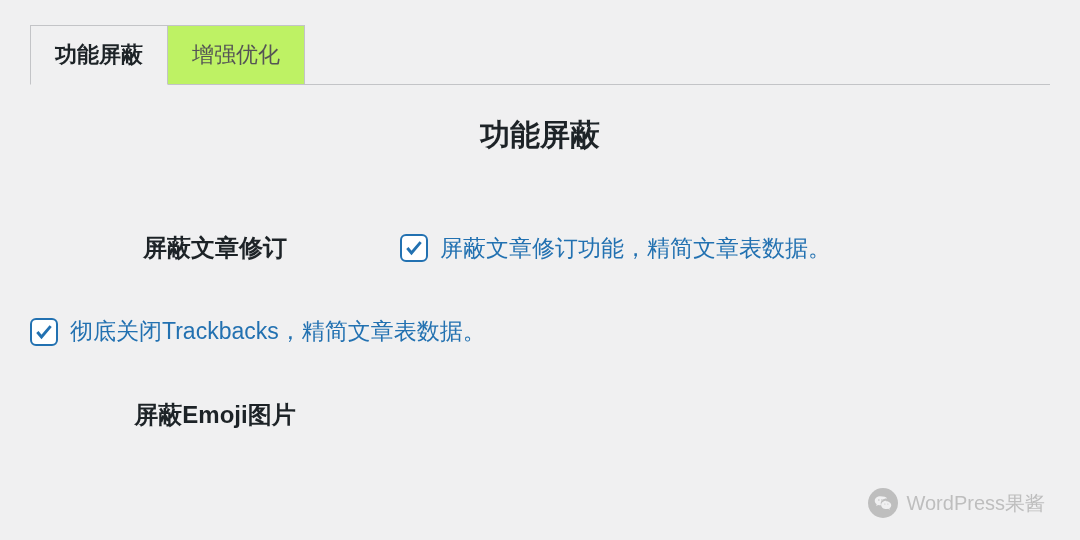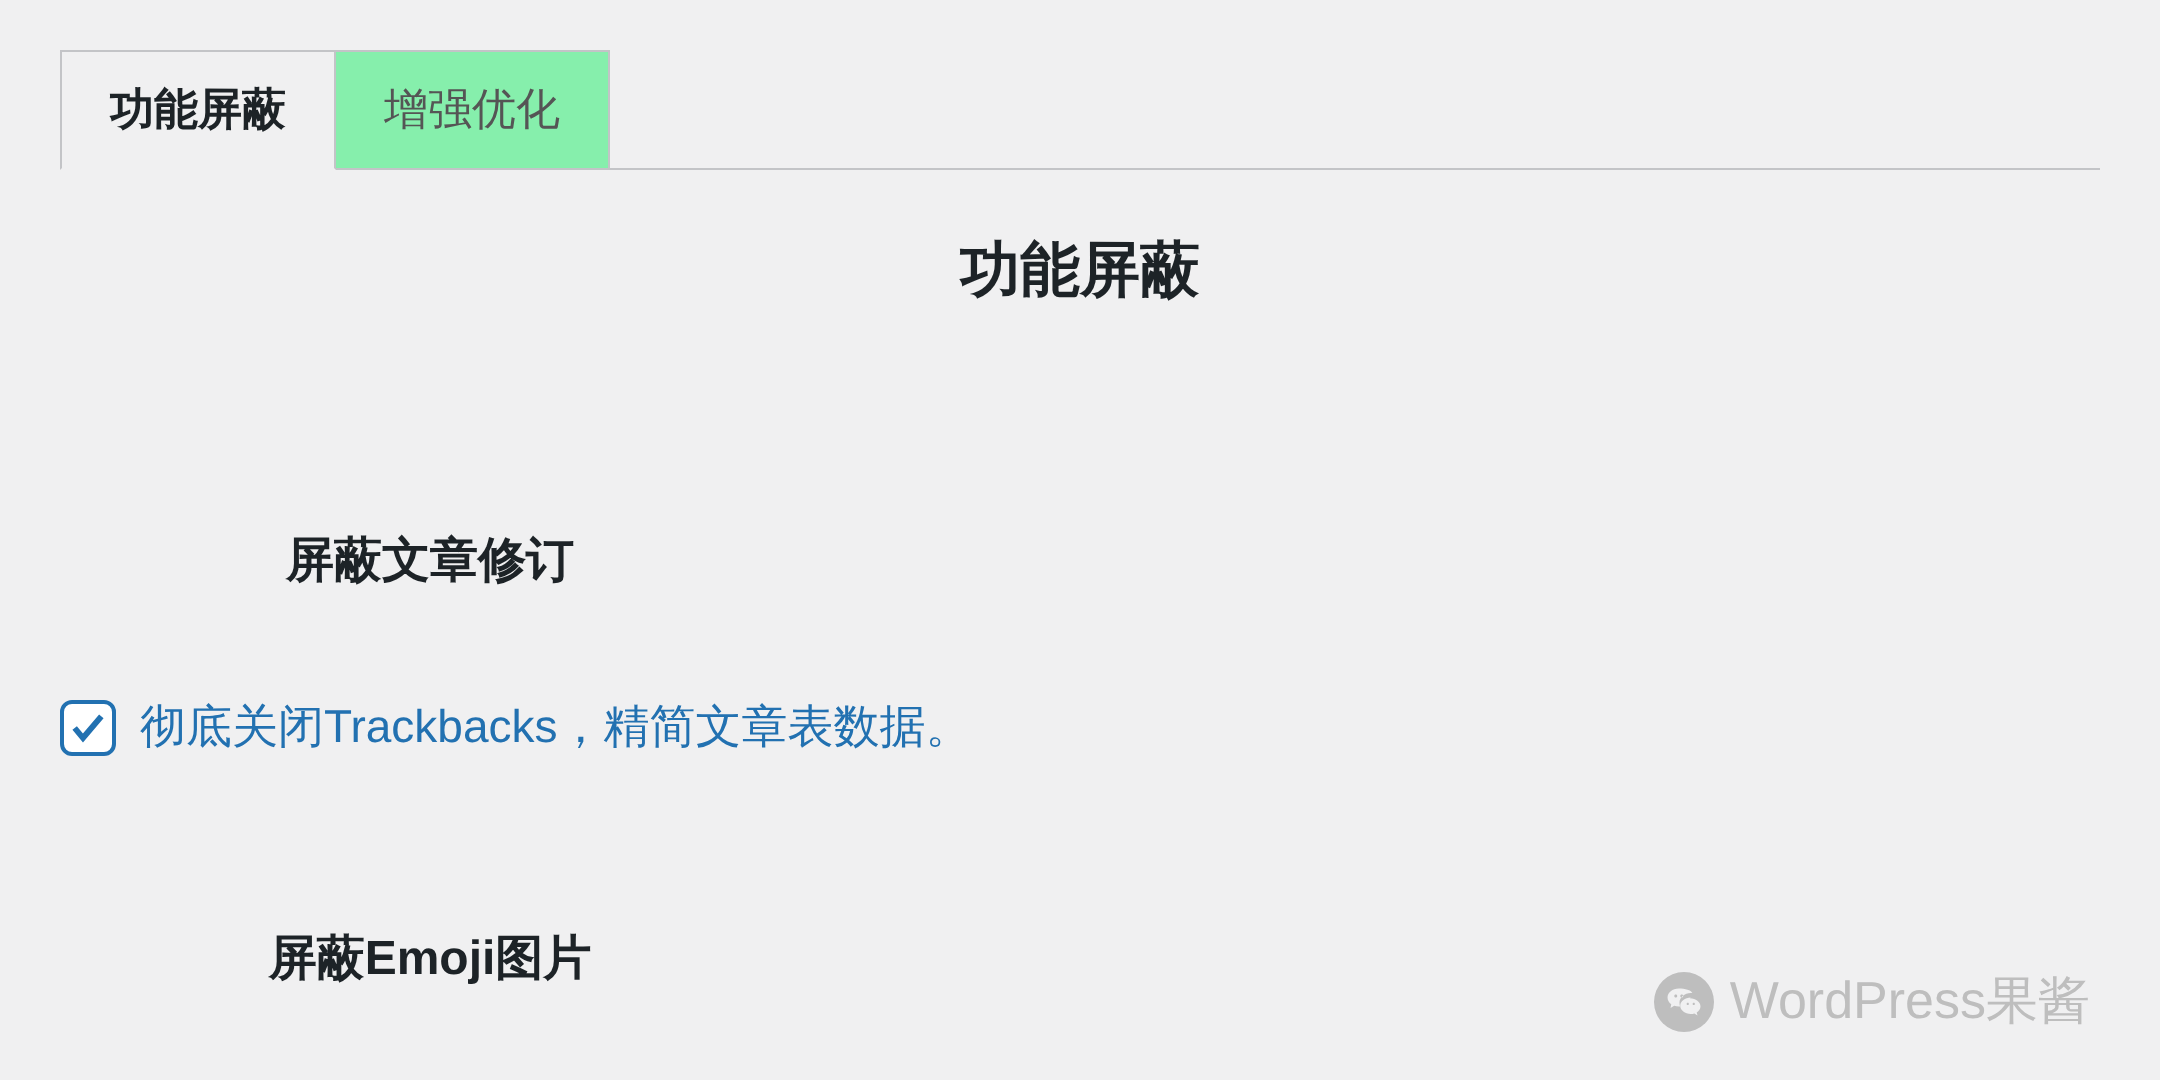--- a/index.html
+++ b/index.html
@@ -24,7 +24,7 @@
       padding: 14px 24px;
       font-size: 22px;
       font-weight: 500;
-      background: #86efac;
+      background: #bef264;
       border: 1px solid #c3c4c7;
       border-bottom: none;
       color: #555;

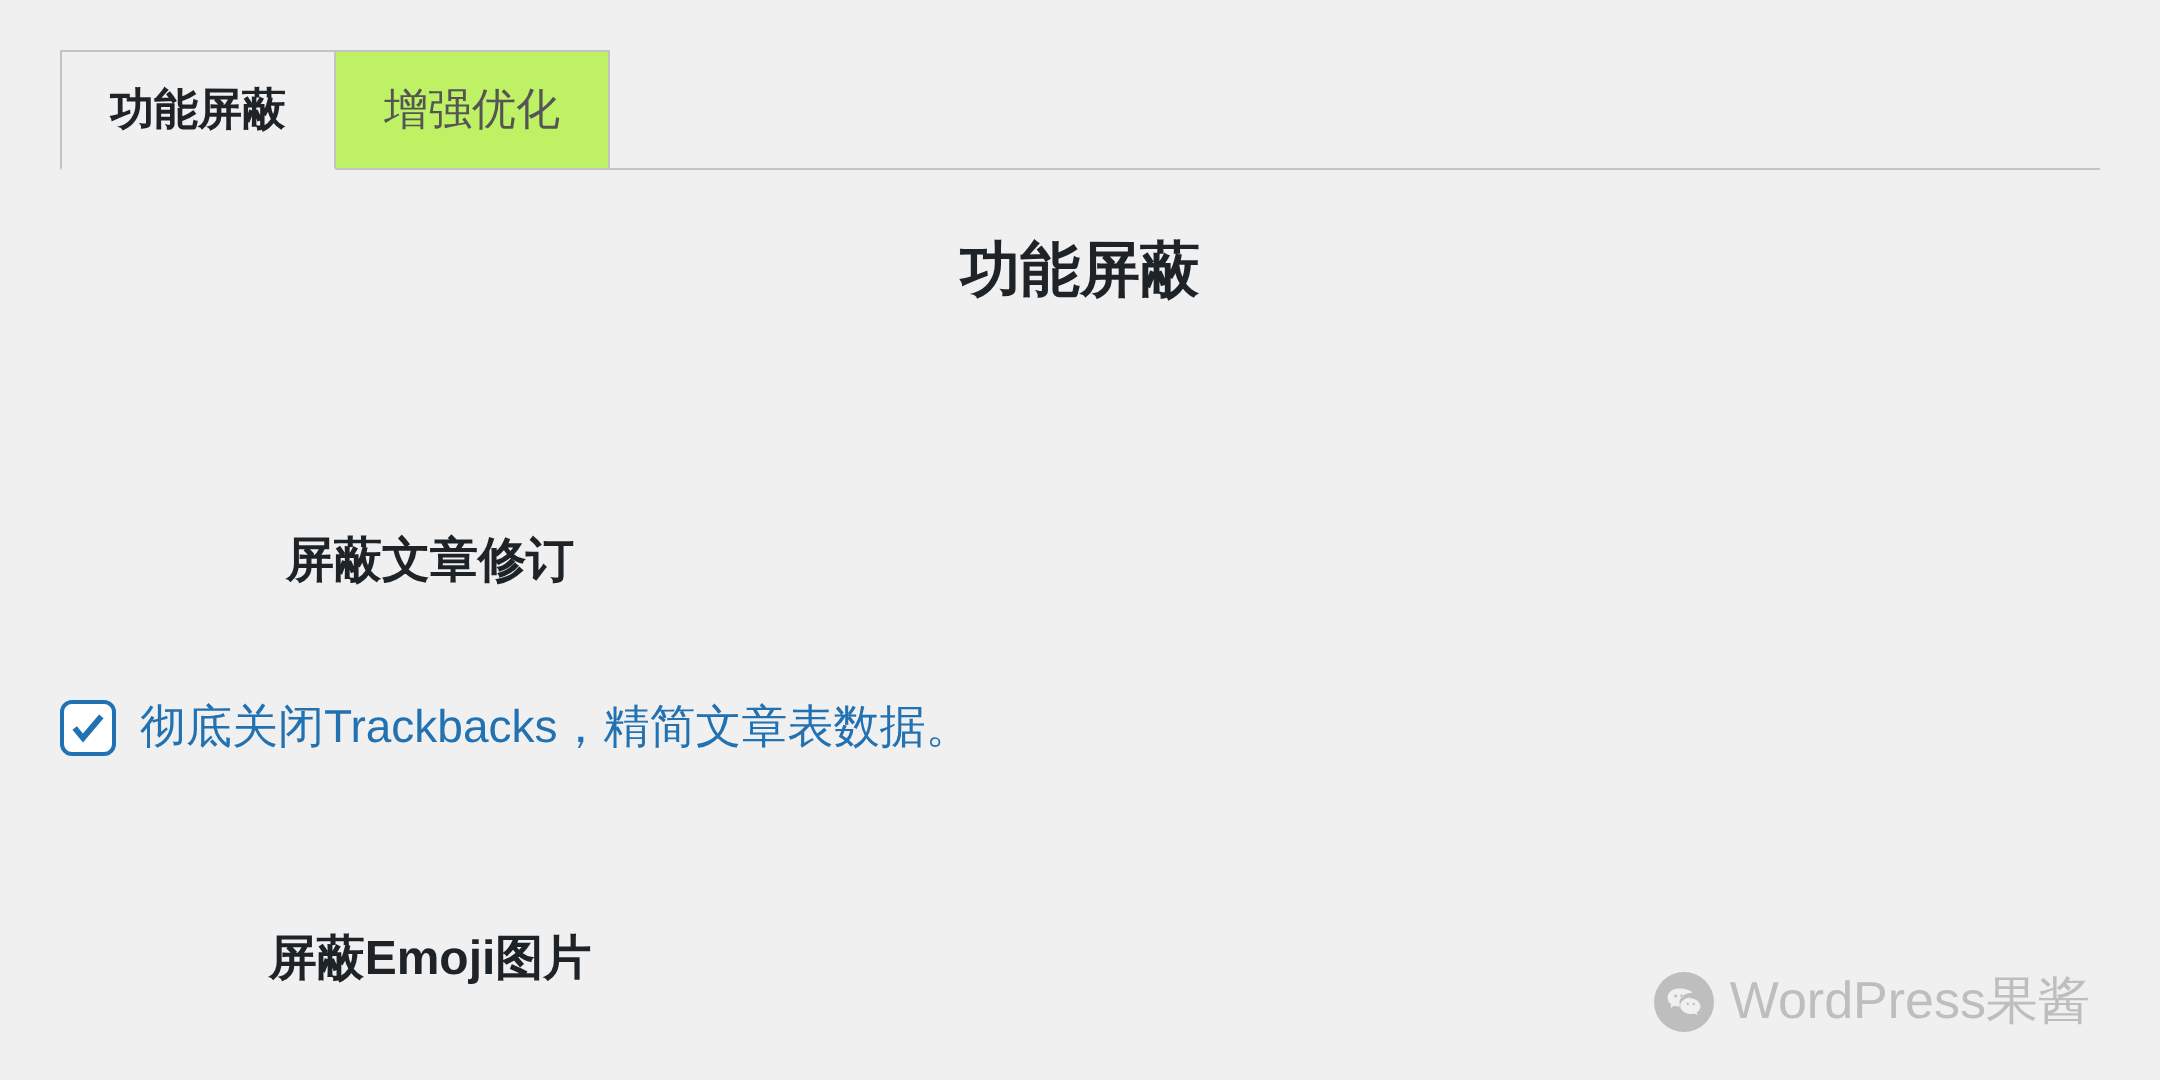--- a/index.html
+++ b/index.html
@@ -62,7 +62,6 @@
       font-weight: 700;
       color: #1d2327;
       flex-shrink: 0;
-      margin-top: 32px;
     }
     .setting-control {
       display: flex;

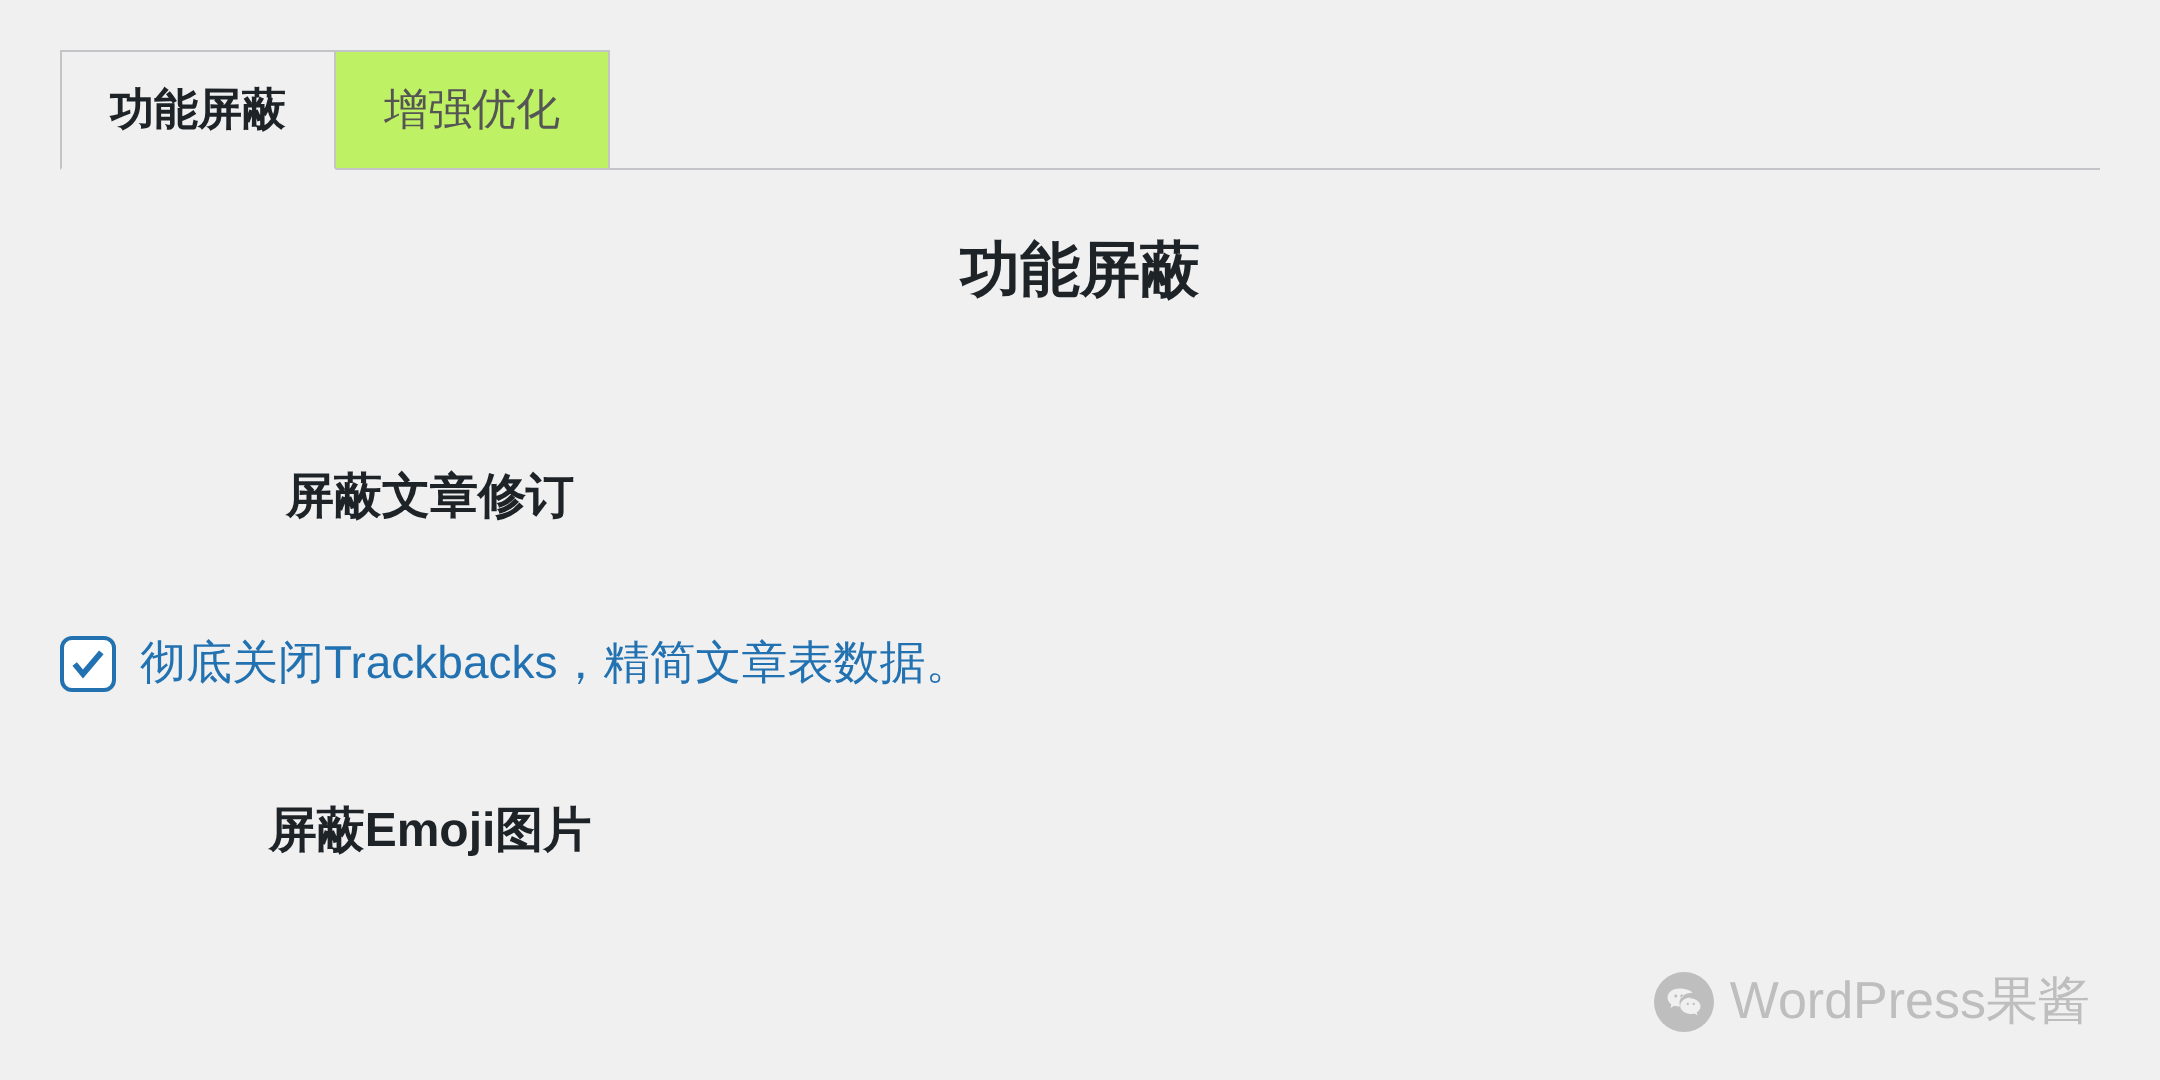--- a/index.html
+++ b/index.html
@@ -149,6 +149,16 @@
 
     <div class="setting-row">
       <div class="setting-label">屏蔽文章修订</div>
+      <div class="setting-control-wrap">
+        <div class="setting-control">
+          <div class="checkbox">
+            <svg viewBox="0 0 24 24">
+                <polyline points="4 12 9 18 20 5"></polyline>
+              </svg>
+          </div>
+          <label class="checkbox-label">屏蔽文章修订功能，精简文章表数据。</label>
+        </div>
+      </div>
     </div>
 
     <div class="setting-row">

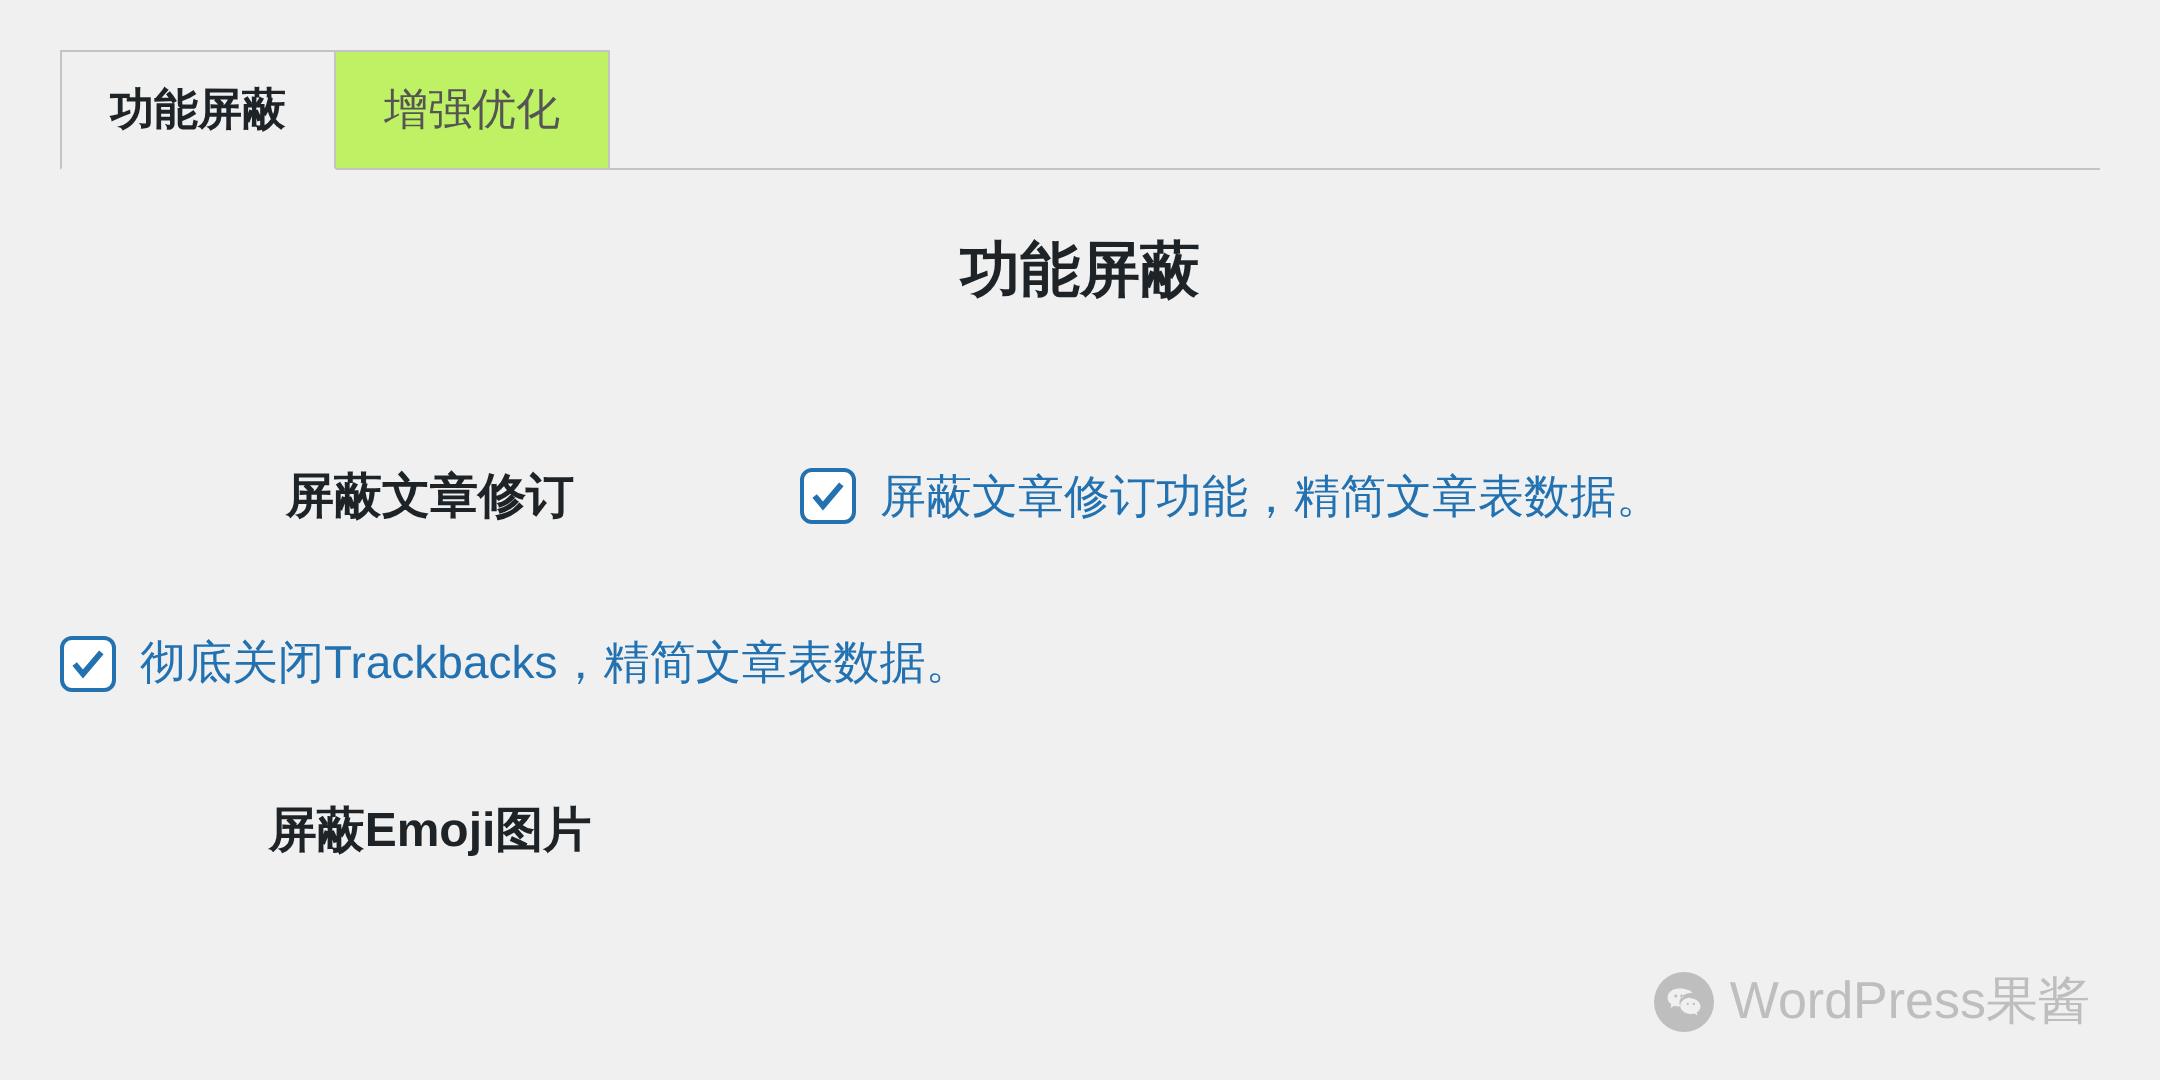--- a/index.html
+++ b/index.html
@@ -130,7 +130,7 @@
       fill: #f0f0f1;
     }
     .watermark-text {
-      font-size: 26px;
+      font-size: 20px;
       color: #b0b0b0;
     }
   </style>

